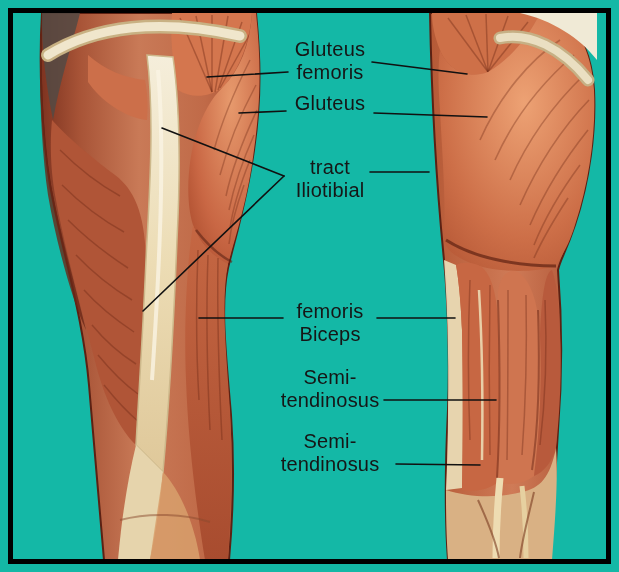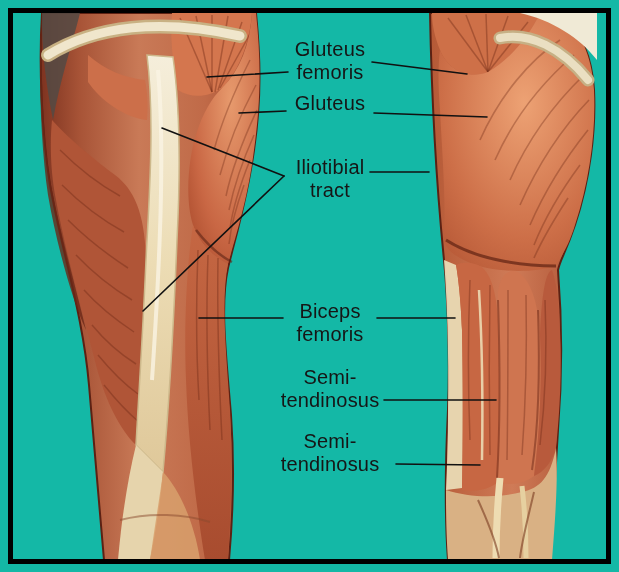--- a/index.html
+++ b/index.html
@@ -218,8 +218,8 @@
       <span>Gluteus</span>
     </div>
     <div class="label" style="left:330px;top:156px">
+      <span>tract</span>
       <span>Iliotibial</span>
-      <span>tract</span>
     </div>
     <div class="label" style="left:330px;top:300px">
       <span>Biceps</span>

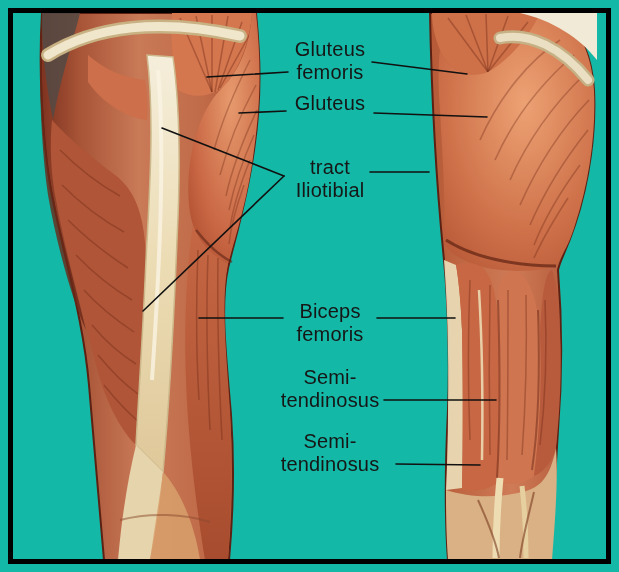--- a/index.html
+++ b/index.html
@@ -222,8 +222,8 @@
       <span>Iliotibial</span>
     </div>
     <div class="label" style="left:330px;top:300px">
+      <span>femoris</span>
       <span>Biceps</span>
-      <span>femoris</span>
     </div>
     <div class="label" style="left:330px;top:366px">
       <span>Semi-</span>

